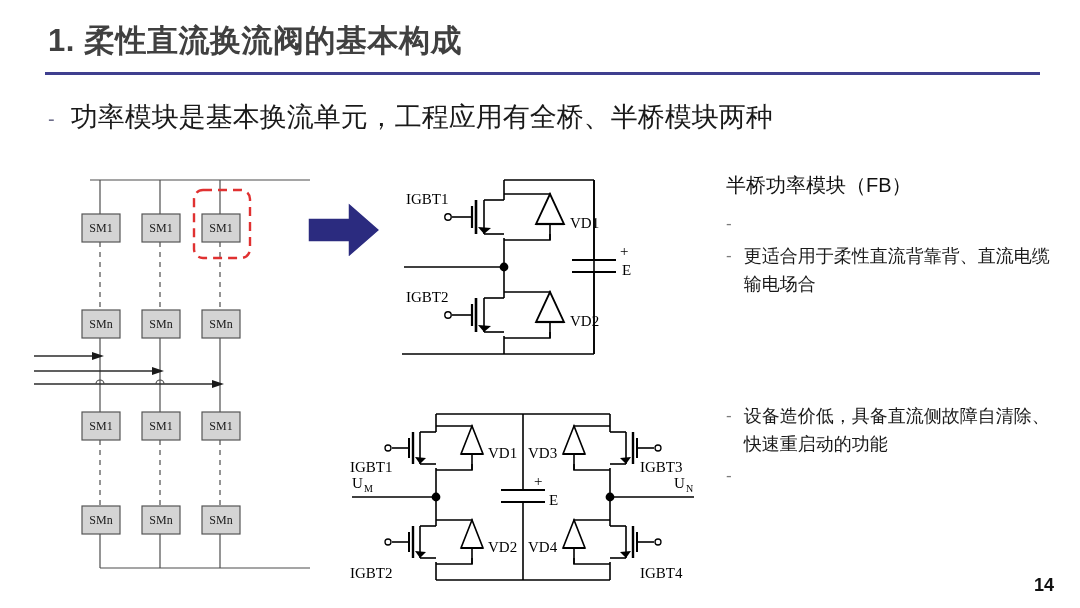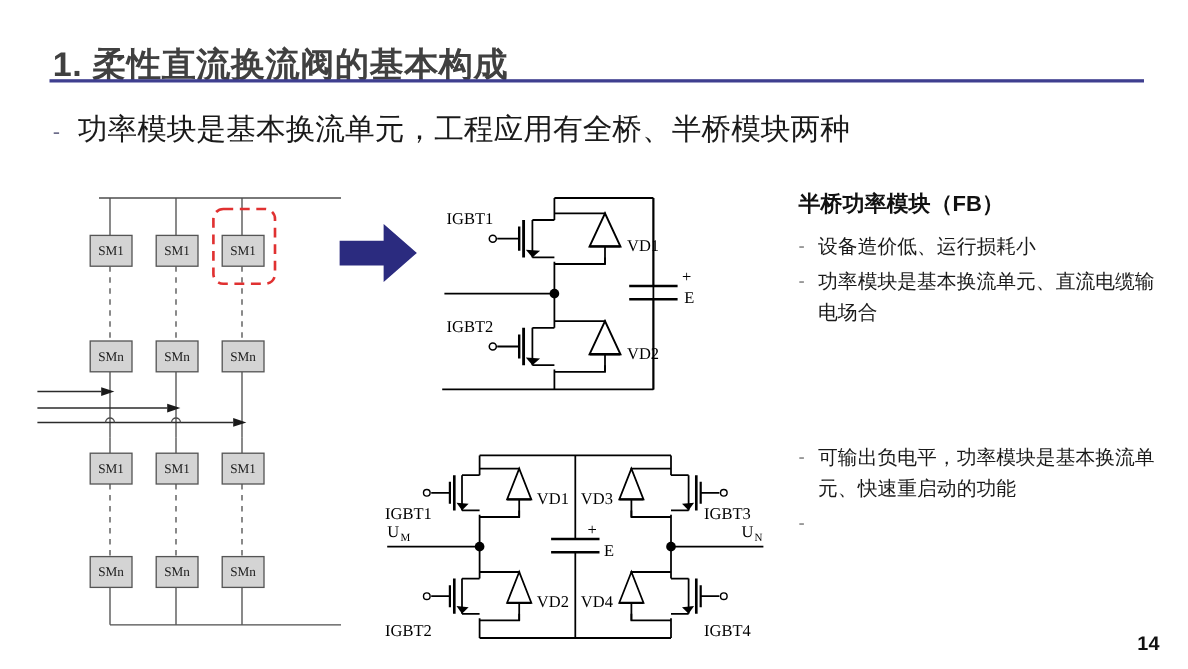--- a/index.html
+++ b/index.html
@@ -20,7 +20,6 @@
     color: #404040;
     letter-spacing: 0.5px;
     white-space: nowrap;
-    margin-top: 18px;
   }
   #title-rule {
     position: absolute;

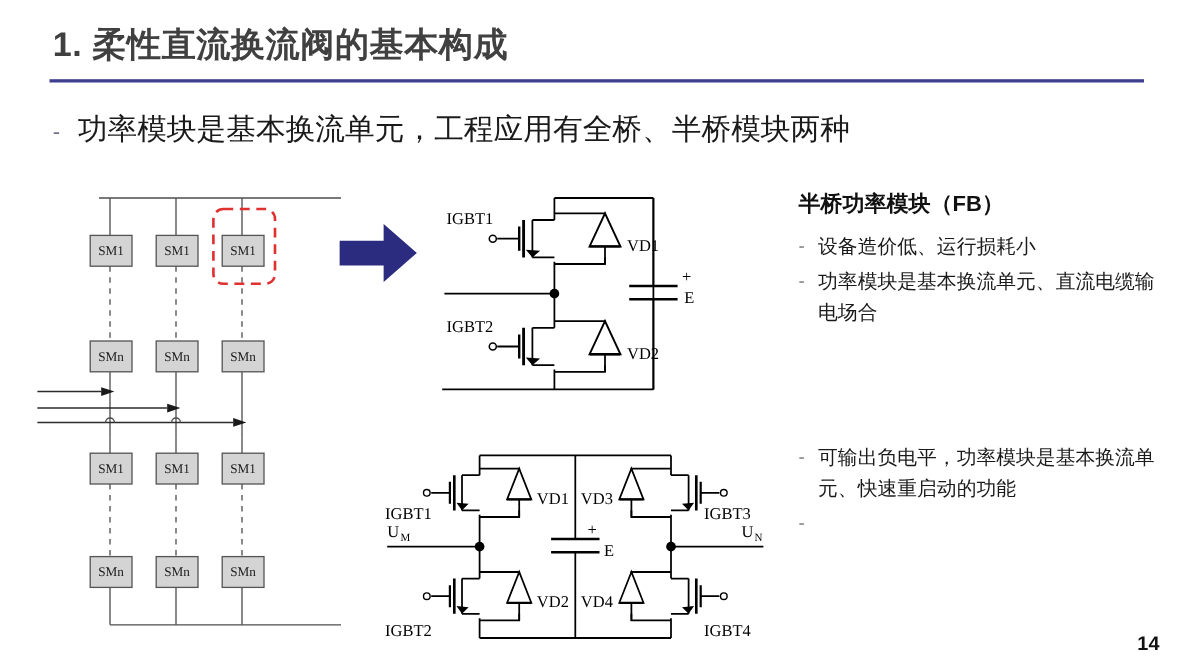--- a/index.html
+++ b/index.html
@@ -80,7 +80,7 @@
 
   .panel-heading {
     font-size: 20px;
-    font-weight: bold;
+    font-weight: normal;
     color: #111111;
     margin-bottom: 11px;
     white-space: nowrap;

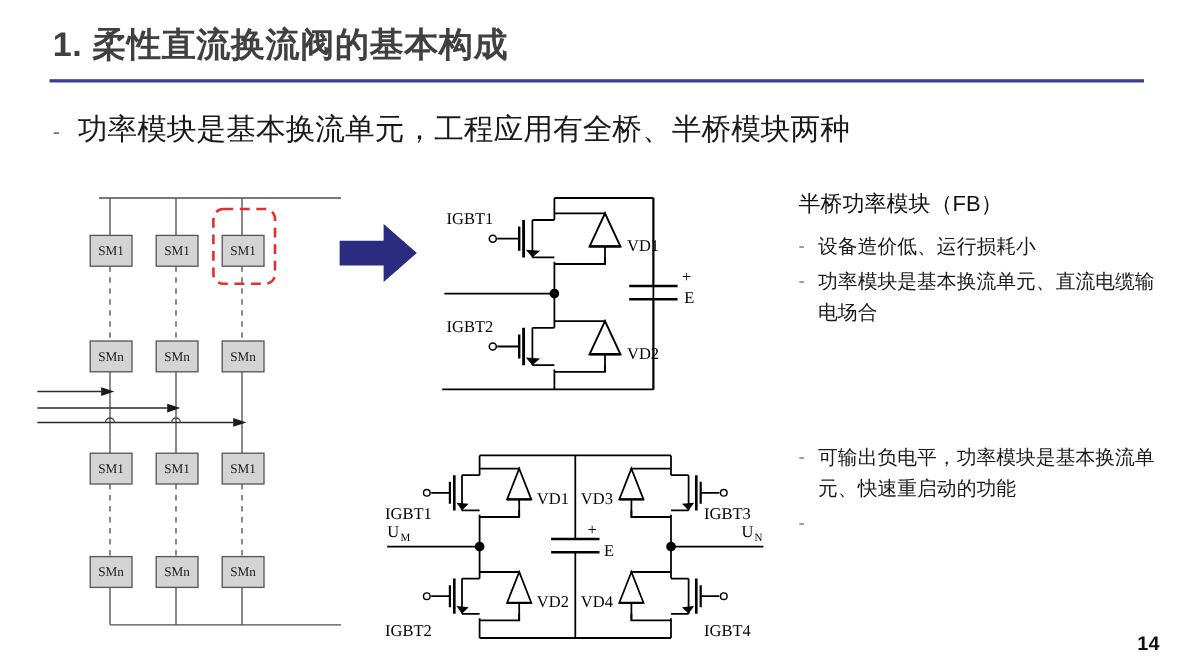--- a/index.html
+++ b/index.html
@@ -490,7 +490,6 @@
   <div class="panel-heading">半桥功率模块（FB）</div>
   <div class="bullet">
     <span class="dash">-</span>
-    <span class="btxt">设备造价低、运行损耗小</span>
   </div>
   <div class="bullet">
     <span class="dash">-</span>

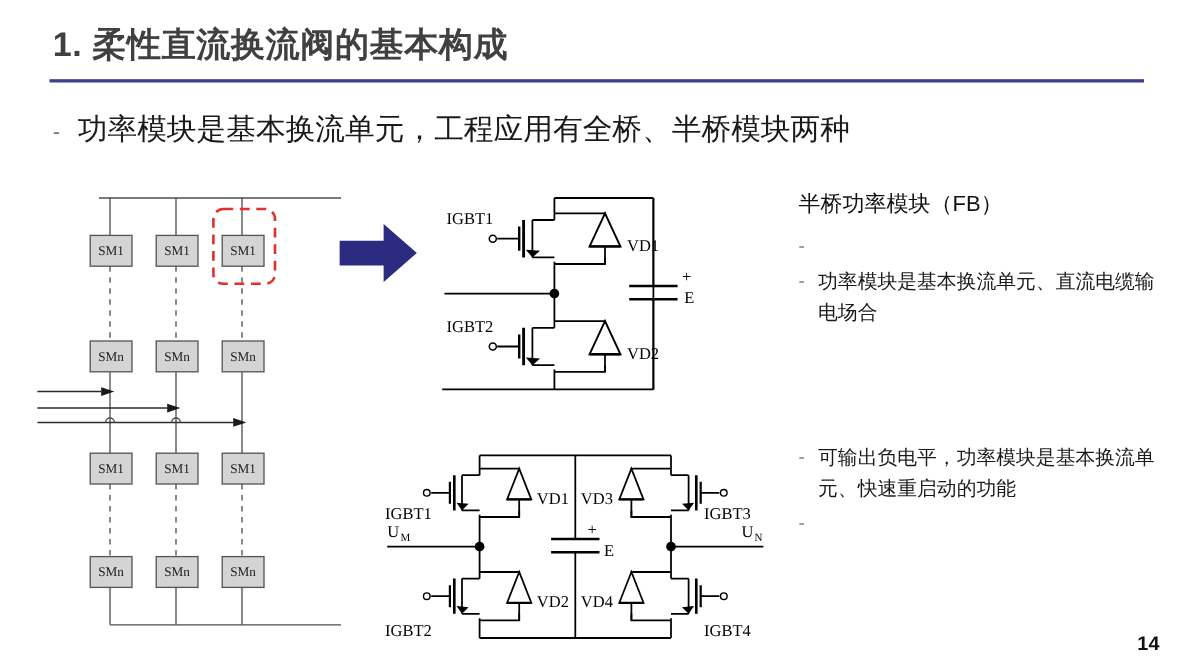--- a/index.html
+++ b/index.html
@@ -493,7 +493,7 @@
   </div>
   <div class="bullet">
     <span class="dash">-</span>
-    <span class="btxt">功率模块是基本换流单元、直流电缆输电场合</span>
+    <span class="btxt">更适合用于柔性直流背靠背、直流电缆输电场合</span>
   </div>
 </div>
 

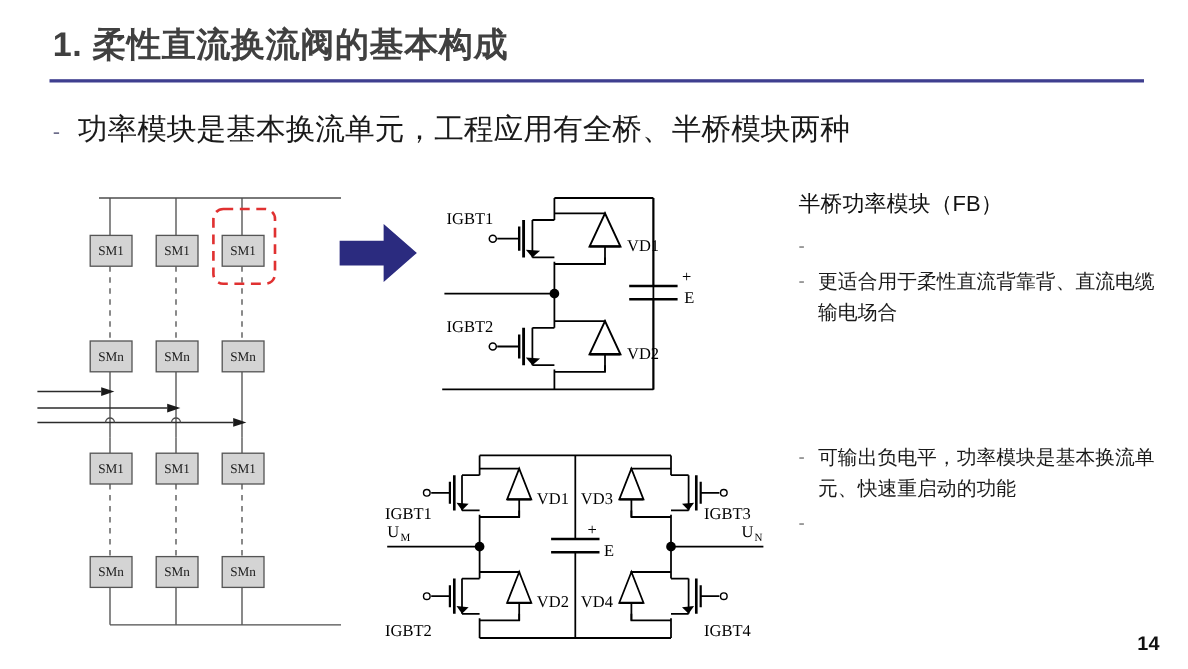--- a/index.html
+++ b/index.html
@@ -500,7 +500,7 @@
 <div class="text-panel" id="hb-panel">
   <div class="bullet">
     <span class="dash">-</span>
-    <span class="btxt">可输出负电平，功率模块是基本换流单元、快速重启动的功能</span>
+    <span class="btxt">设备造价低，具备直流侧故障自清除、快速重启动的功能</span>
   </div>
   <div class="bullet">
     <span class="dash">-</span>

